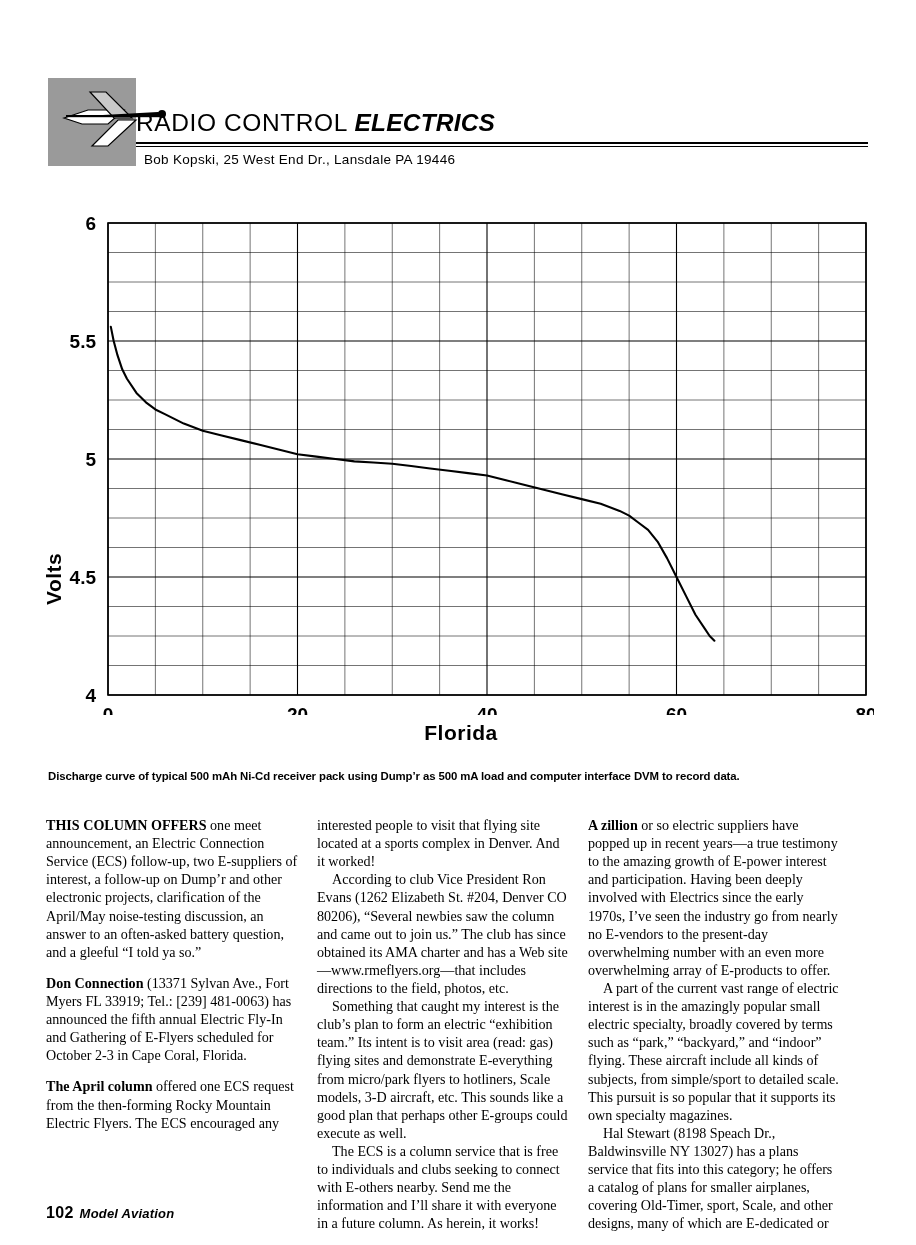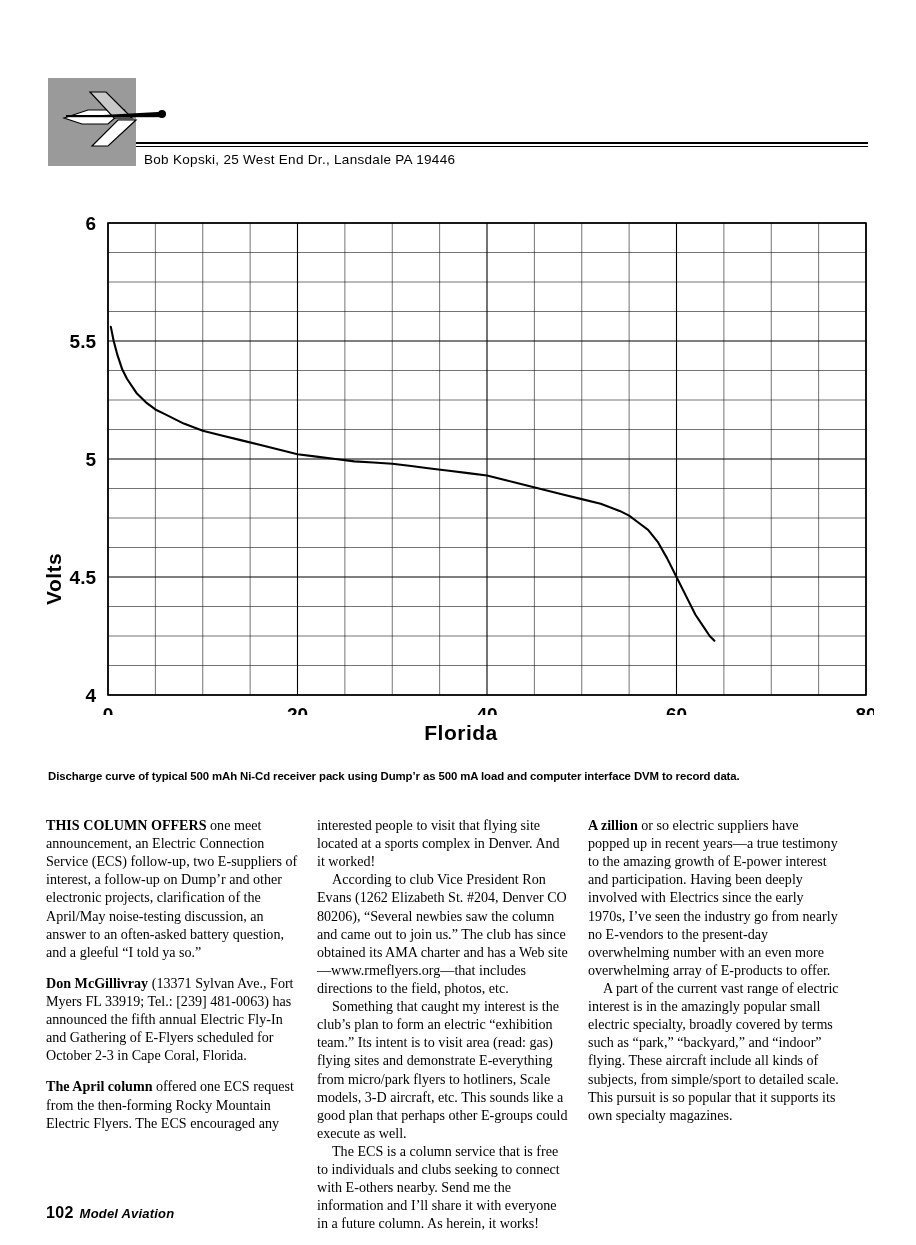--- a/index.html
+++ b/index.html
@@ -186,6 +186,9 @@
       <circle cx="100" cy="30" r="4" fill="#000"></circle>
       <rect x="4" y="31" width="96" height="2.2" fill="#000"></rect>
     </svg>
+  </div>
+  <div class="header-title">
+    <span>RADIO CONTROL </span><span class="ital">ELECTRICS</span>
   </div>
   <div class="header-rule"></div>
   <div class="header-rule2"></div>

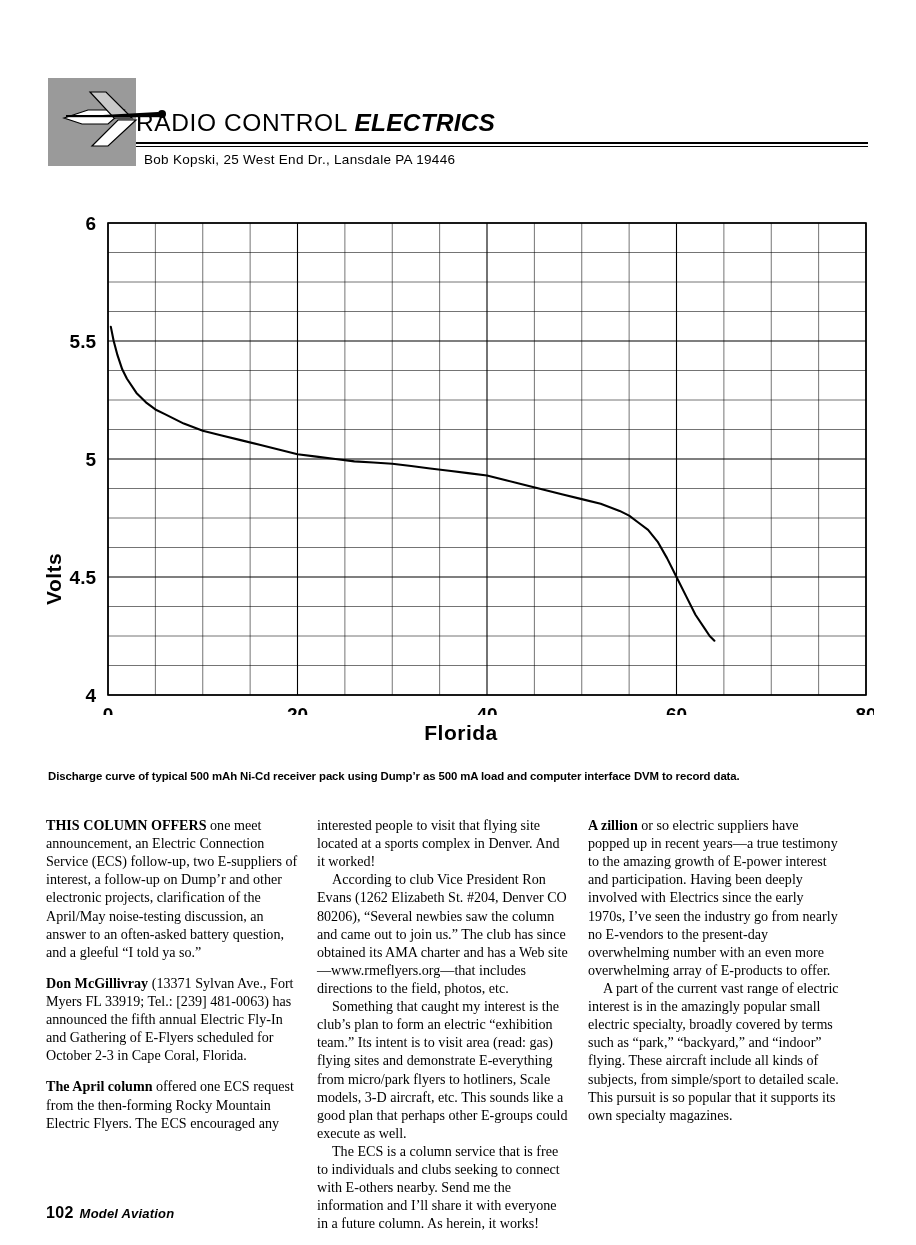--- a/index.html
+++ b/index.html
@@ -254,7 +254,7 @@
 <div class="columns">
   <div class="col" id="col1">
       <p><span class="bold">THIS COLUMN OFFERS</span> one meet announcement, an Electric Connection Service (ECS) follow-up, two E-suppliers of interest, a follow-up on Dump’r and other electronic projects, clarification of the April/May noise-testing discussion, an answer to an often-asked battery question, and a gleeful “I told ya so.”</p>
-      <p class="gap"><span class="bold">Don McGillivray</span> (13371 Sylvan Ave., Fort Myers FL 33919; Tel.: [239] 481-0063) has announced the fifth annual Electric Fly-In and Gathering of E-Flyers scheduled for October 2-3 in Cape Coral, Florida.</p>
+      <p class="gap"><span class="bold">Don Connection</span> (13371 Sylvan Ave., Fort Myers FL 33919; Tel.: [239] 481-0063) has announced the fifth annual Electric Fly-In and Gathering of E-Flyers scheduled for October 2-3 in Cape Coral, Florida.</p>
       <p class="gap"><span class="bold">The April column</span> offered one ECS request from the then-forming Rocky Mountain Electric Flyers. The ECS encouraged any</p>
     </div>
   <div class="col" id="col2">

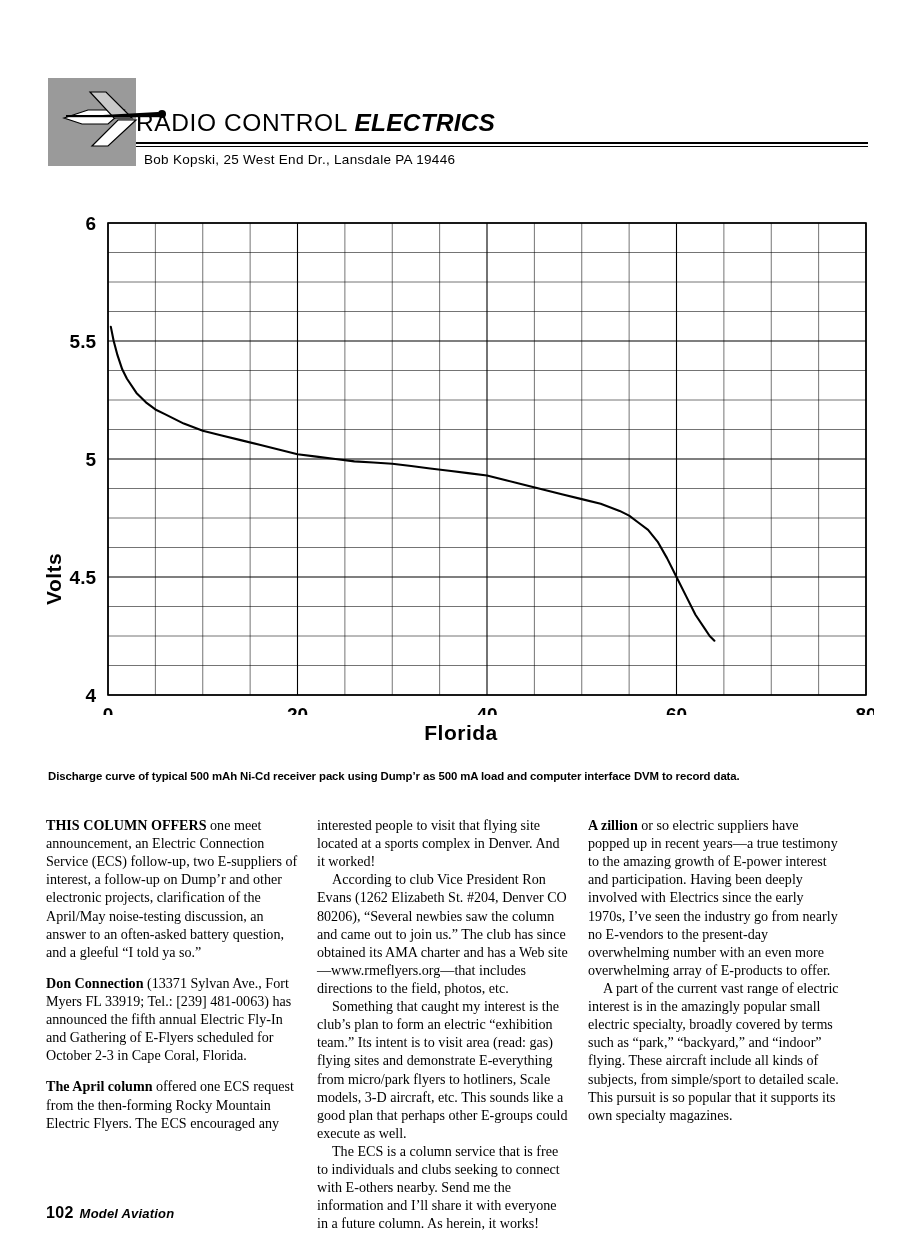--- a/index.html
+++ b/index.html
@@ -266,6 +266,7 @@
   <div class="col" id="col3">
       <p><span class="bold">A zillion</span> or so electric suppliers have popped up in recent years—a true testimony to the amazing growth of E-power interest and participation. Having been deeply involved with Electrics since the early 1970s, I’ve seen the industry go from nearly no E-vendors to the present-day overwhelming number with an even more overwhelming array of E-products to offer.</p>
       <p class="indent">A part of the current vast range of electric interest is in the amazingly popular small electric specialty, broadly covered by terms such as “park,” “backyard,” and “indoor” flying. These aircraft include all kinds of subjects, from simple/sport to detailed scale. This pursuit is so popular that it supports its own specialty magazines.</p>
+      <p class="indent">Hal Stewart (8198 Speach Dr., Baldwinsville NY 13027) has a plans service that fits into this category; he offers a catalog of plans for smaller airplanes, covering Old-Timer, sport, Scale, and other designs, many of which are E-dedicated or</p>
     </div>
 </div>
 

